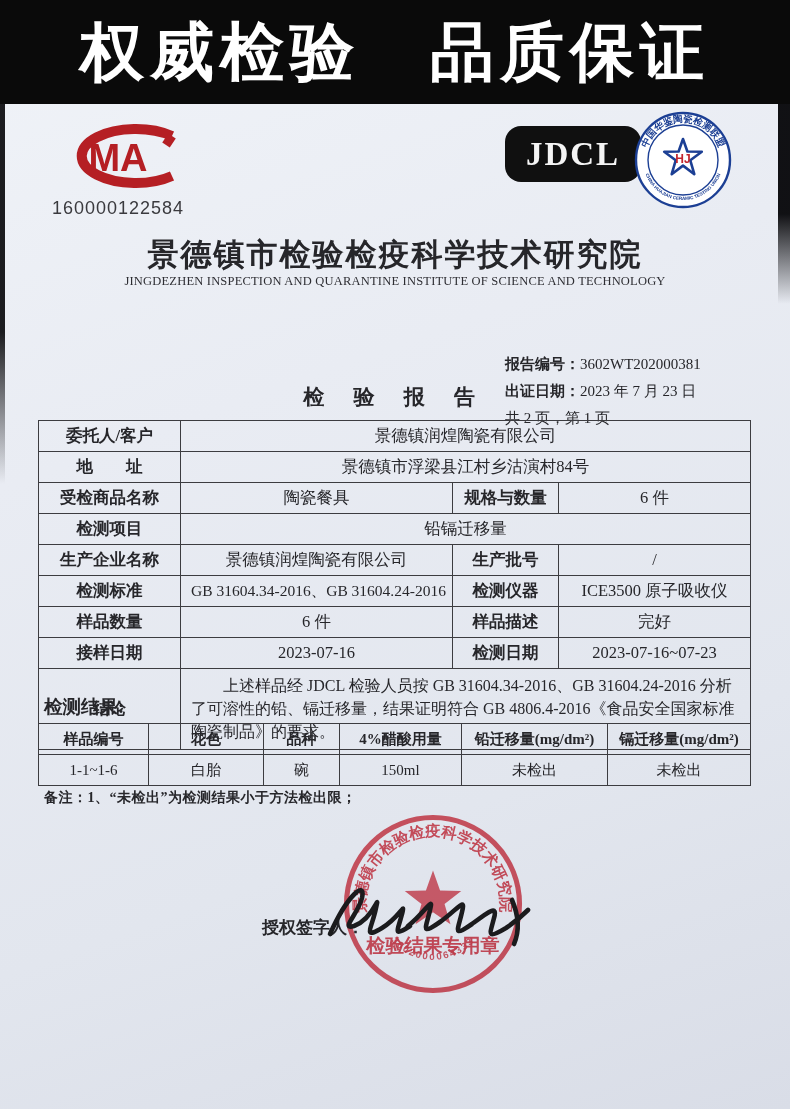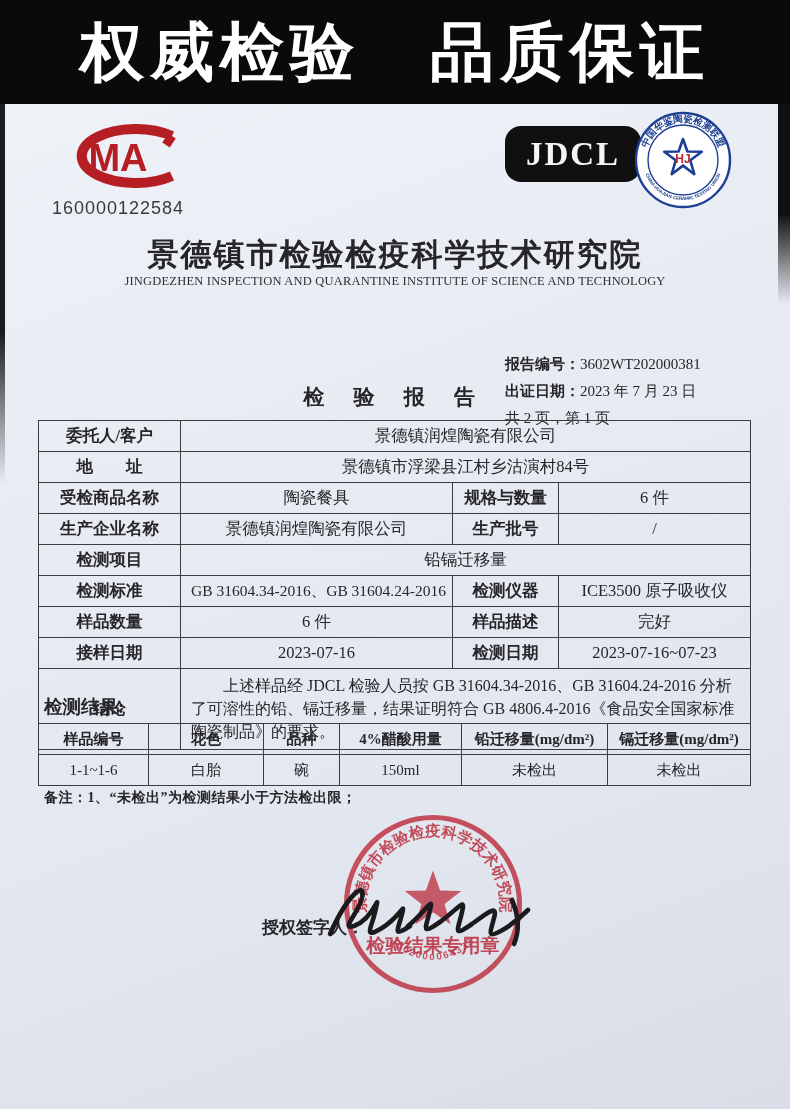--- a/index.html
+++ b/index.html
@@ -146,14 +146,14 @@
       <td class="val">6 件</td>
     </tr>
     <tr>
+      <td class="lab">检测项目</td>
+      <td class="val" colspan="3">铅镉迁移量</td>
+    </tr>
+    <tr>
       <td class="lab">生产企业名称</td>
       <td class="val">景德镇润煌陶瓷有限公司</td>
       <td class="lab">生产批号</td>
       <td class="val">/</td>
-    </tr>
-    <tr>
-      <td class="lab">检测项目</td>
-      <td class="val" colspan="3">铅镉迁移量</td>
     </tr>
     <tr>
       <td class="lab">检测标准</td>

